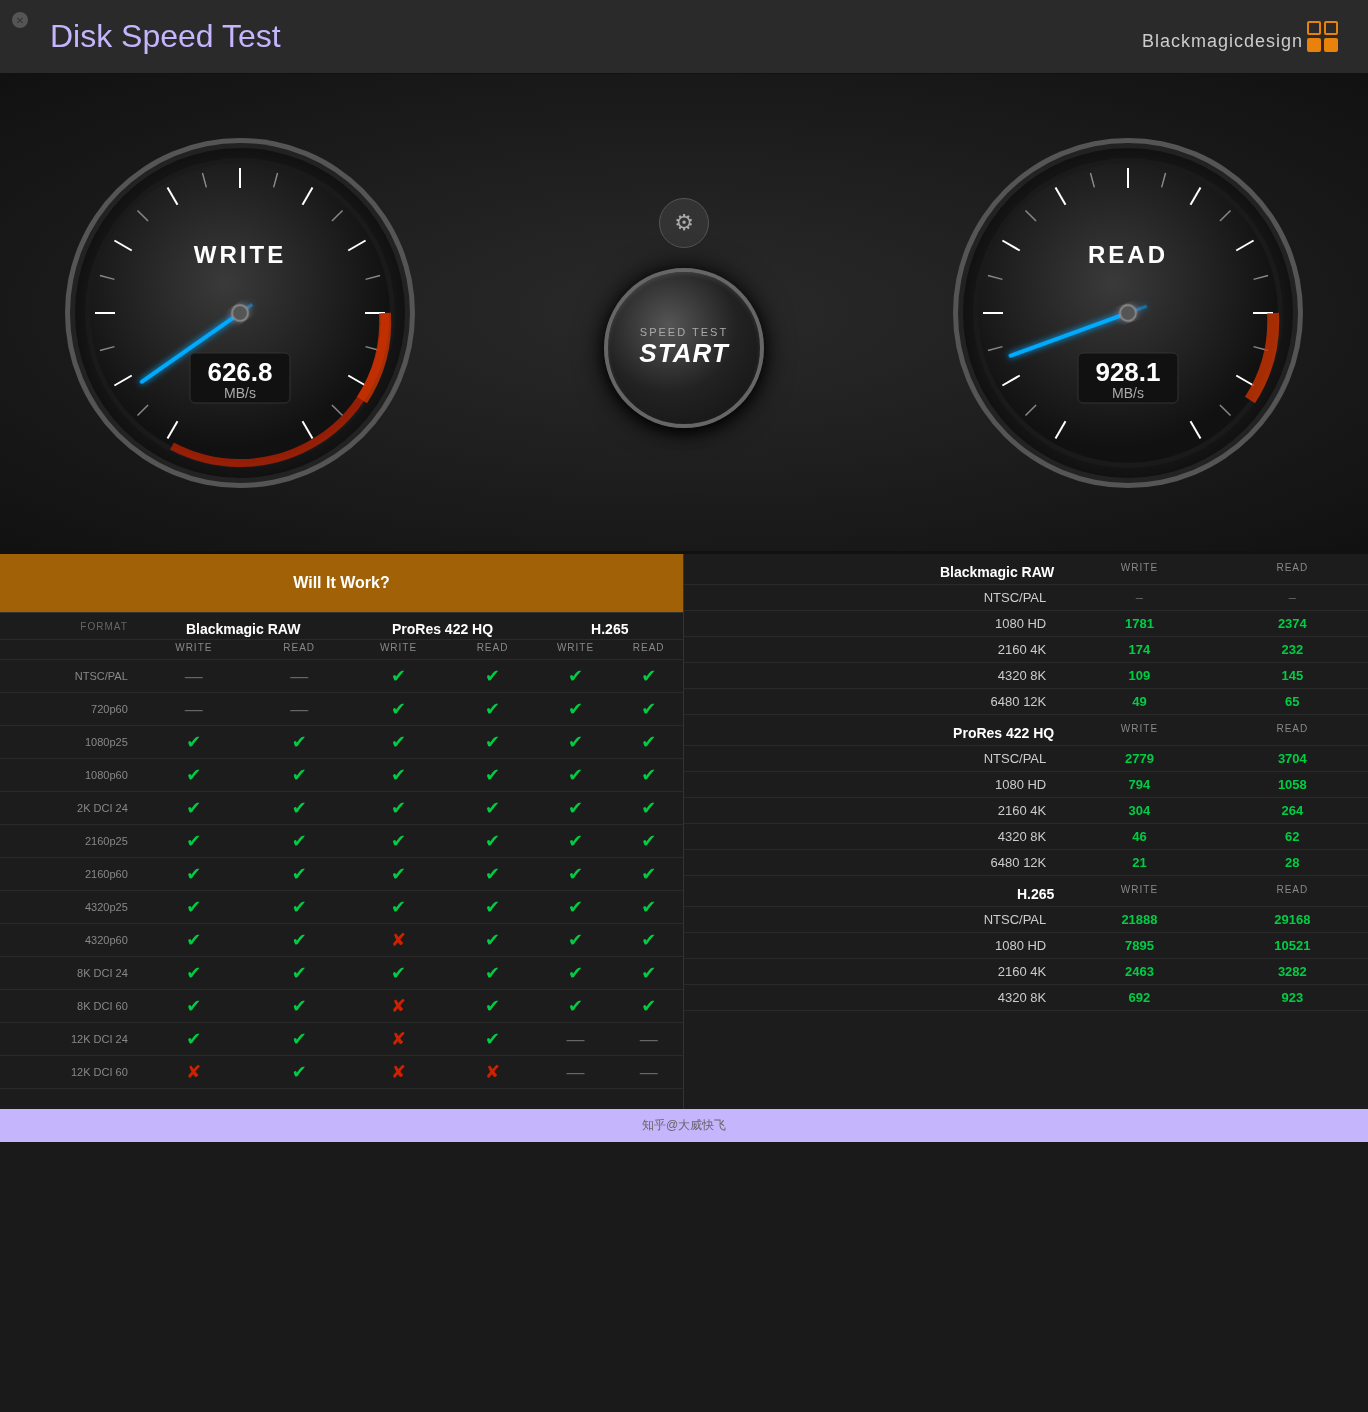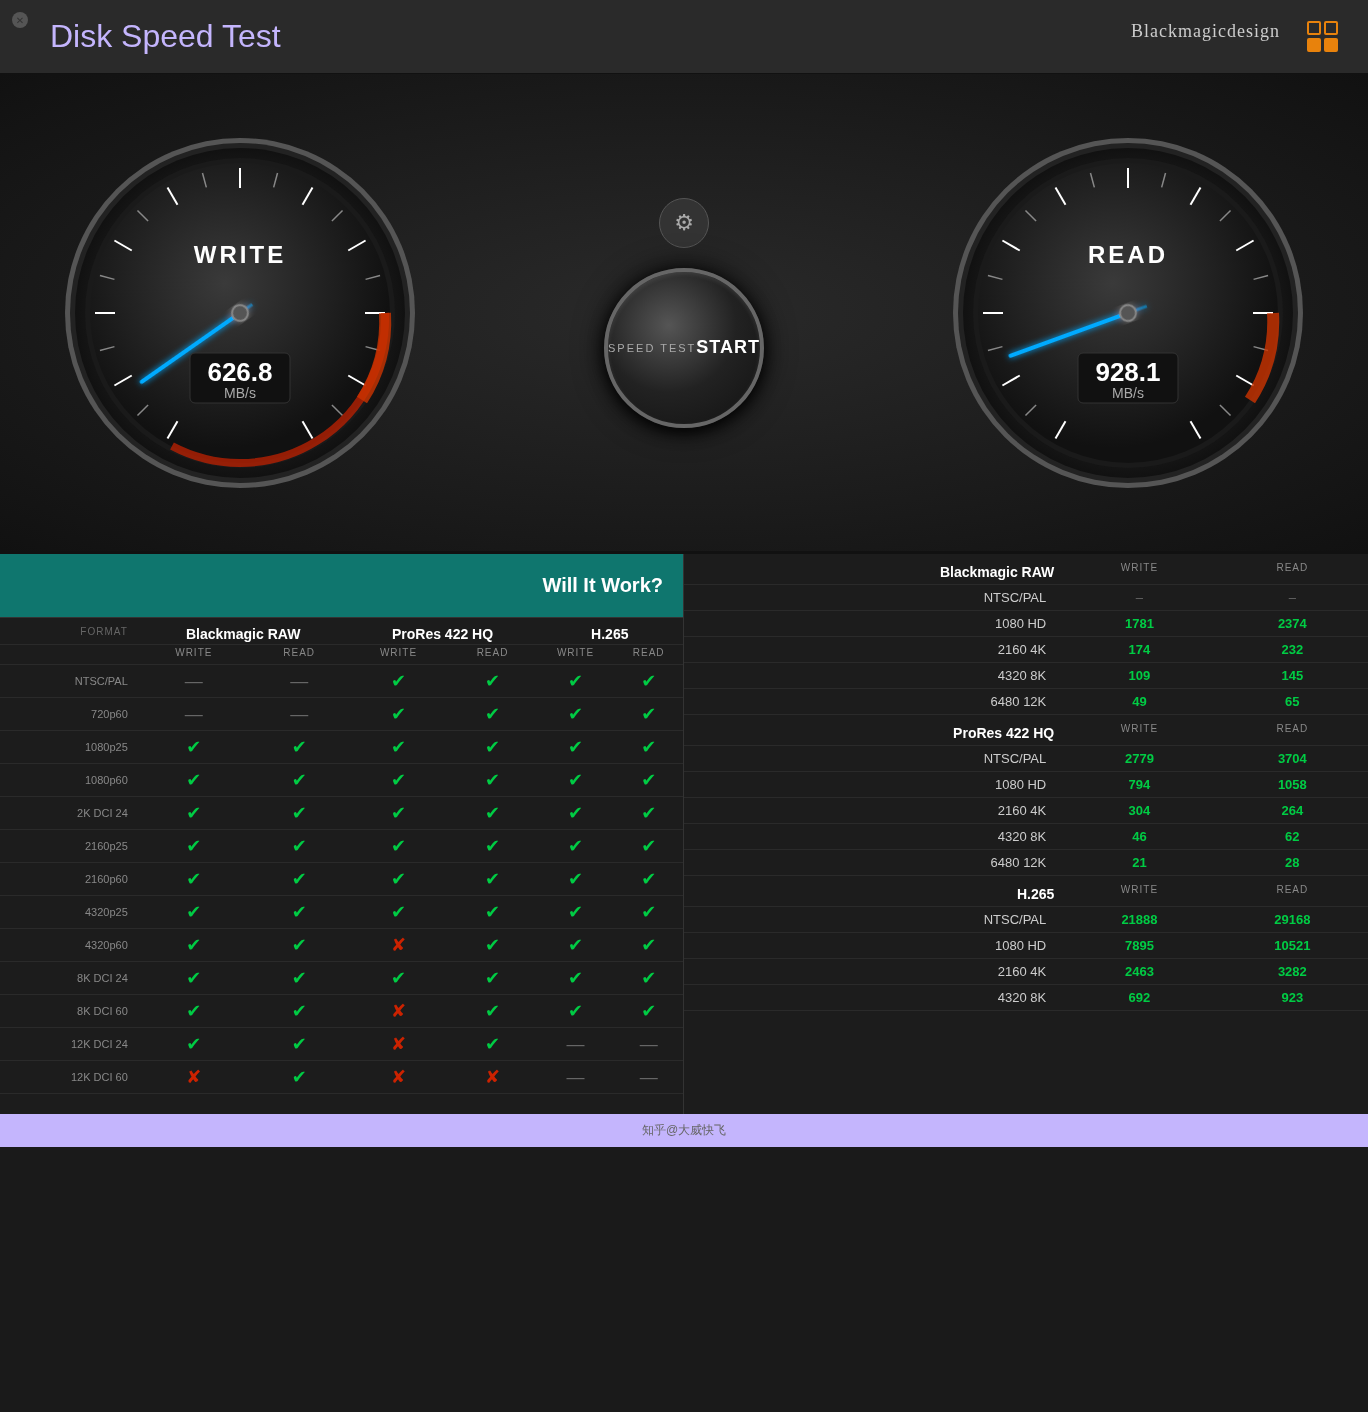--- a/index.html
+++ b/index.html
@@ -45,9 +45,8 @@
     }
     .brand-logo {
       display: flex;
-      align-items: flex-start;
-      gap: 27px;
-      font-family: Liberation Serif, serif;
+      align-items: flex-end;
+      gap: 4px;
     }
     .brand-name {
       font-size: 18px;

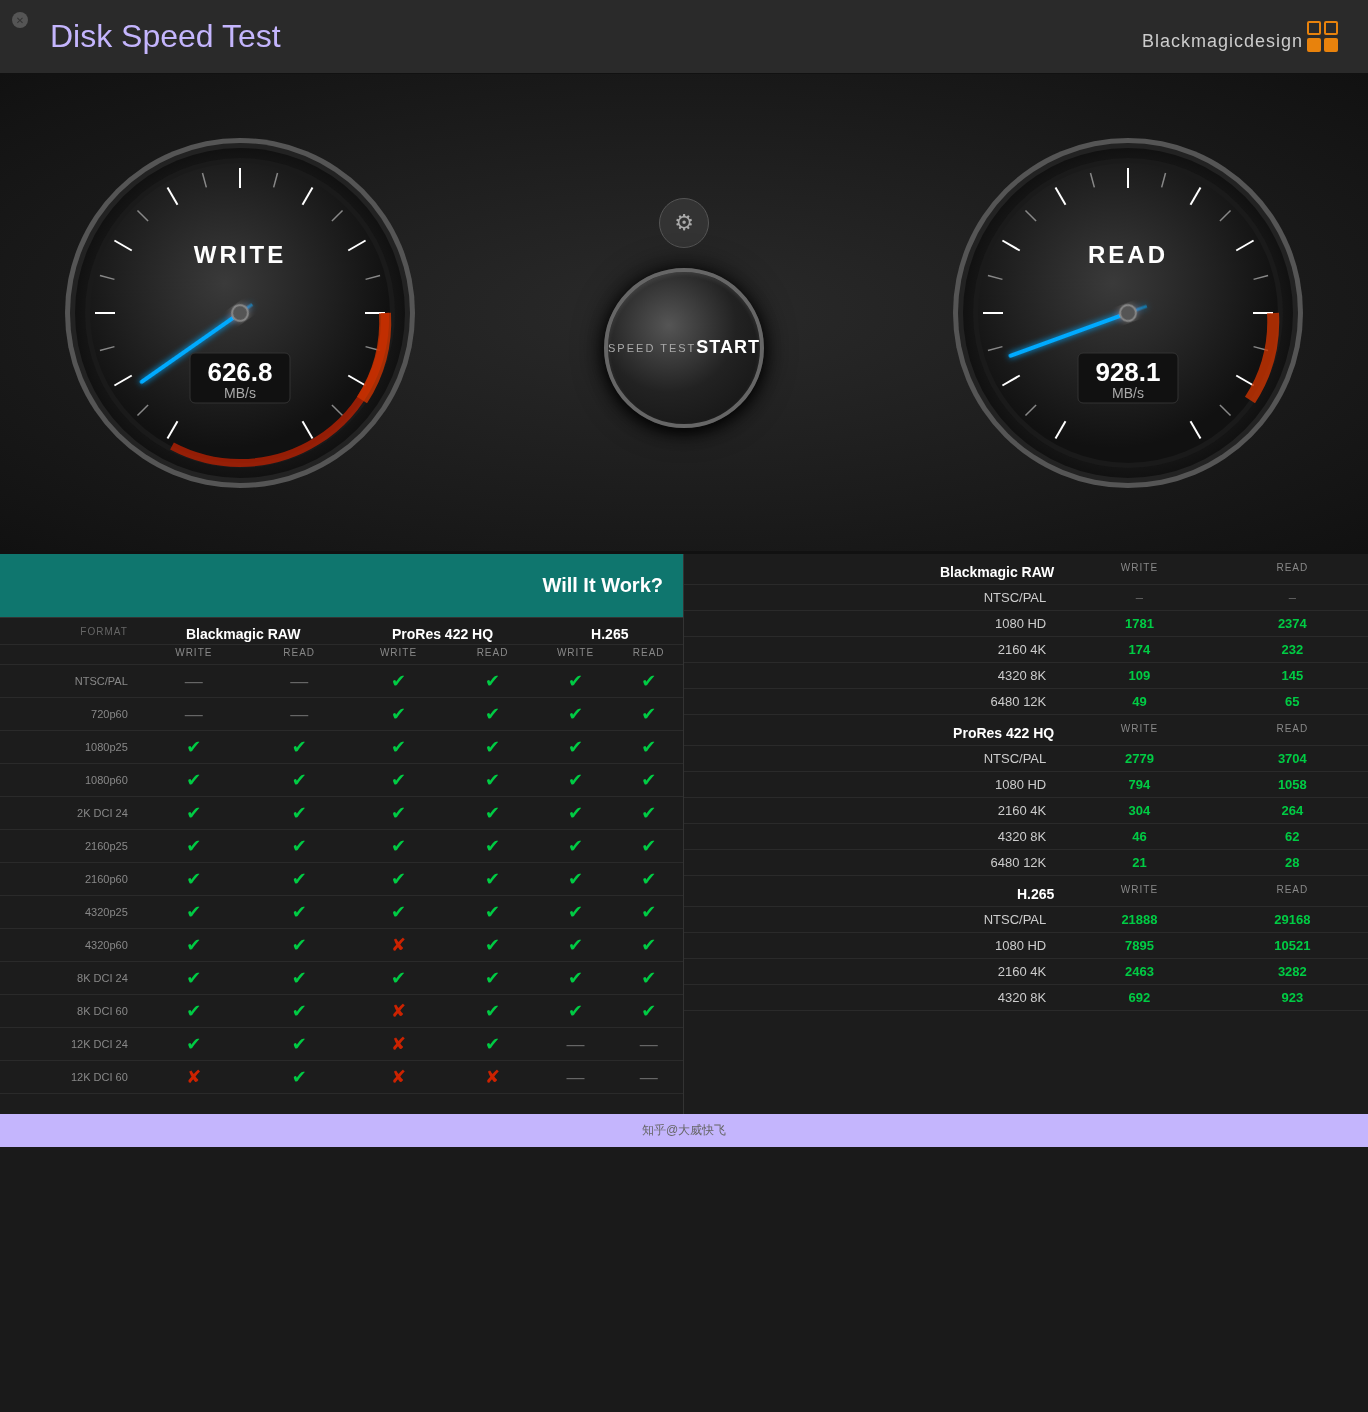--- a/index.html
+++ b/index.html
@@ -112,7 +112,7 @@
       background: radial-gradient(circle at 40% 35%, #555 0%, #222 50%, #111 100%);
       border-radius: 50%;
       display: flex;
-      flex-direction: row;
+      flex-direction: column;
       align-items: center;
       justify-content: center;
       cursor: pointer;

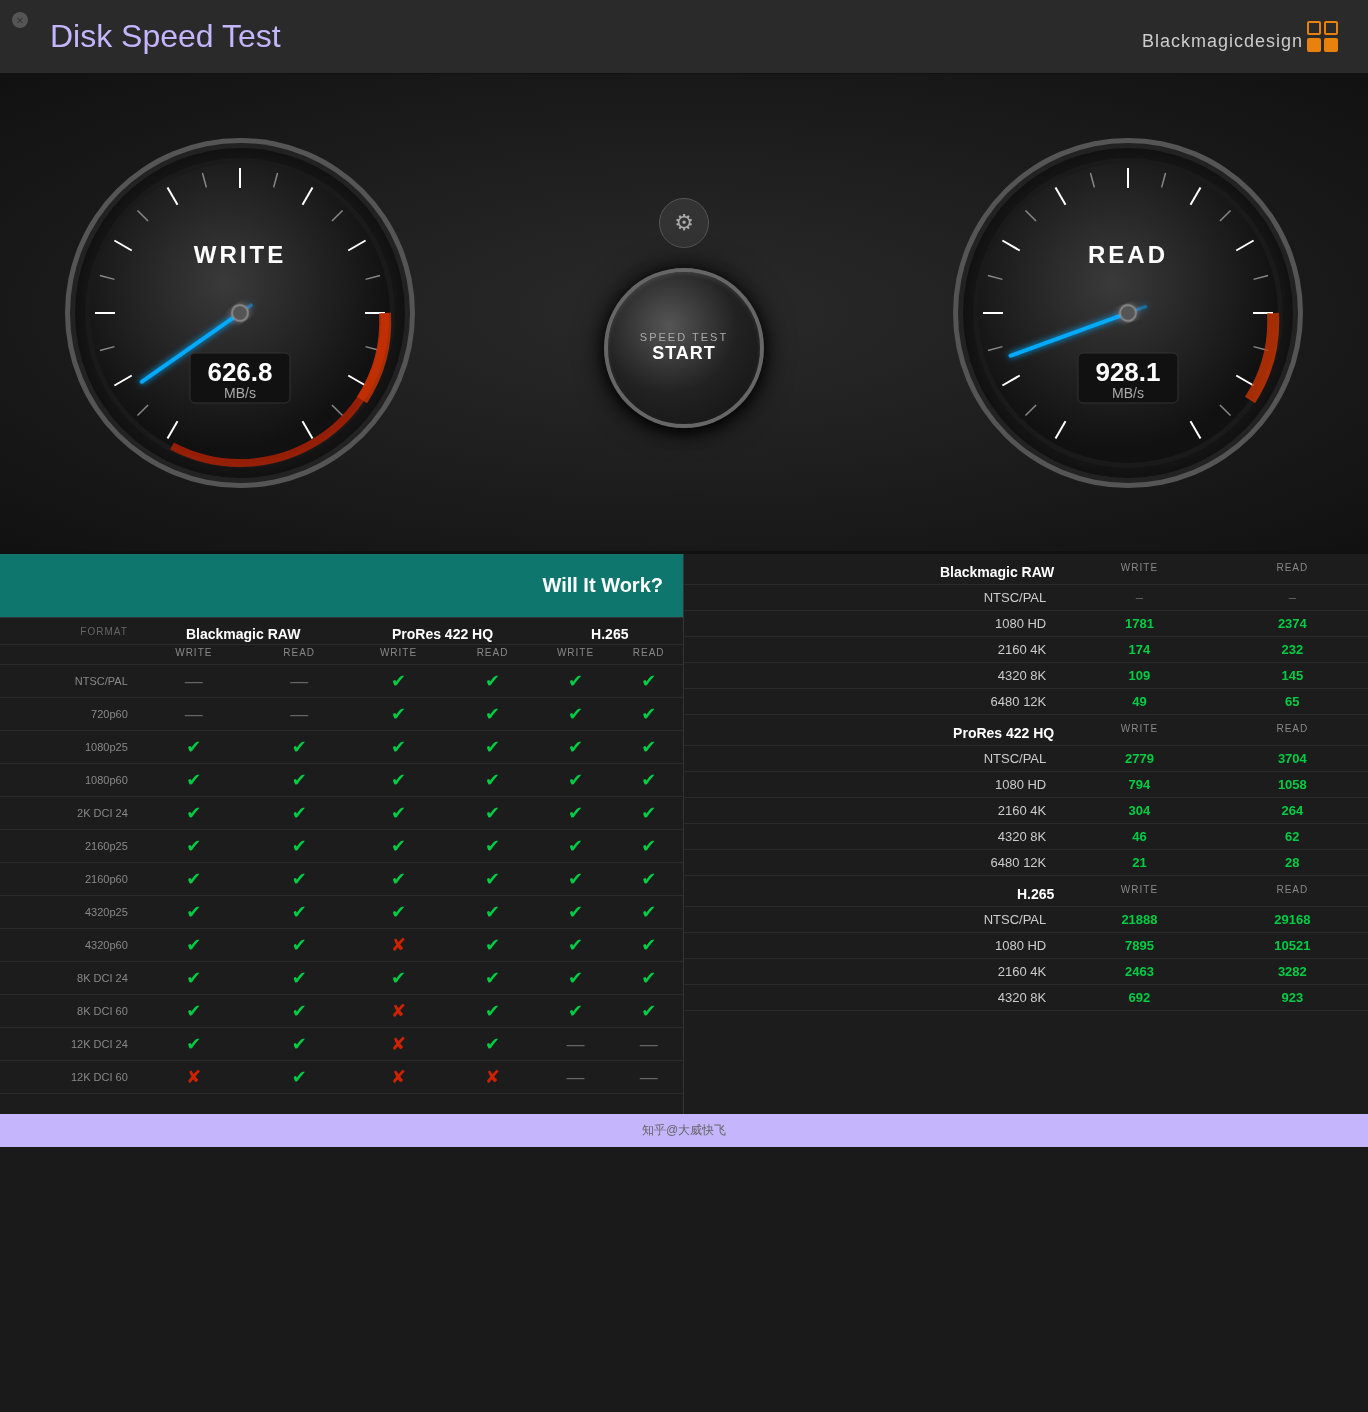--- a/index.html
+++ b/index.html
@@ -127,10 +127,11 @@
       text-transform: uppercase;
     }
     .start-btn .start-label {
-      font-size: 18px;
+      font-size: 26px;
       font-weight: bold;
       color: #fff;
       letter-spacing: 1px;
+      font-style: italic;
     }
 
     

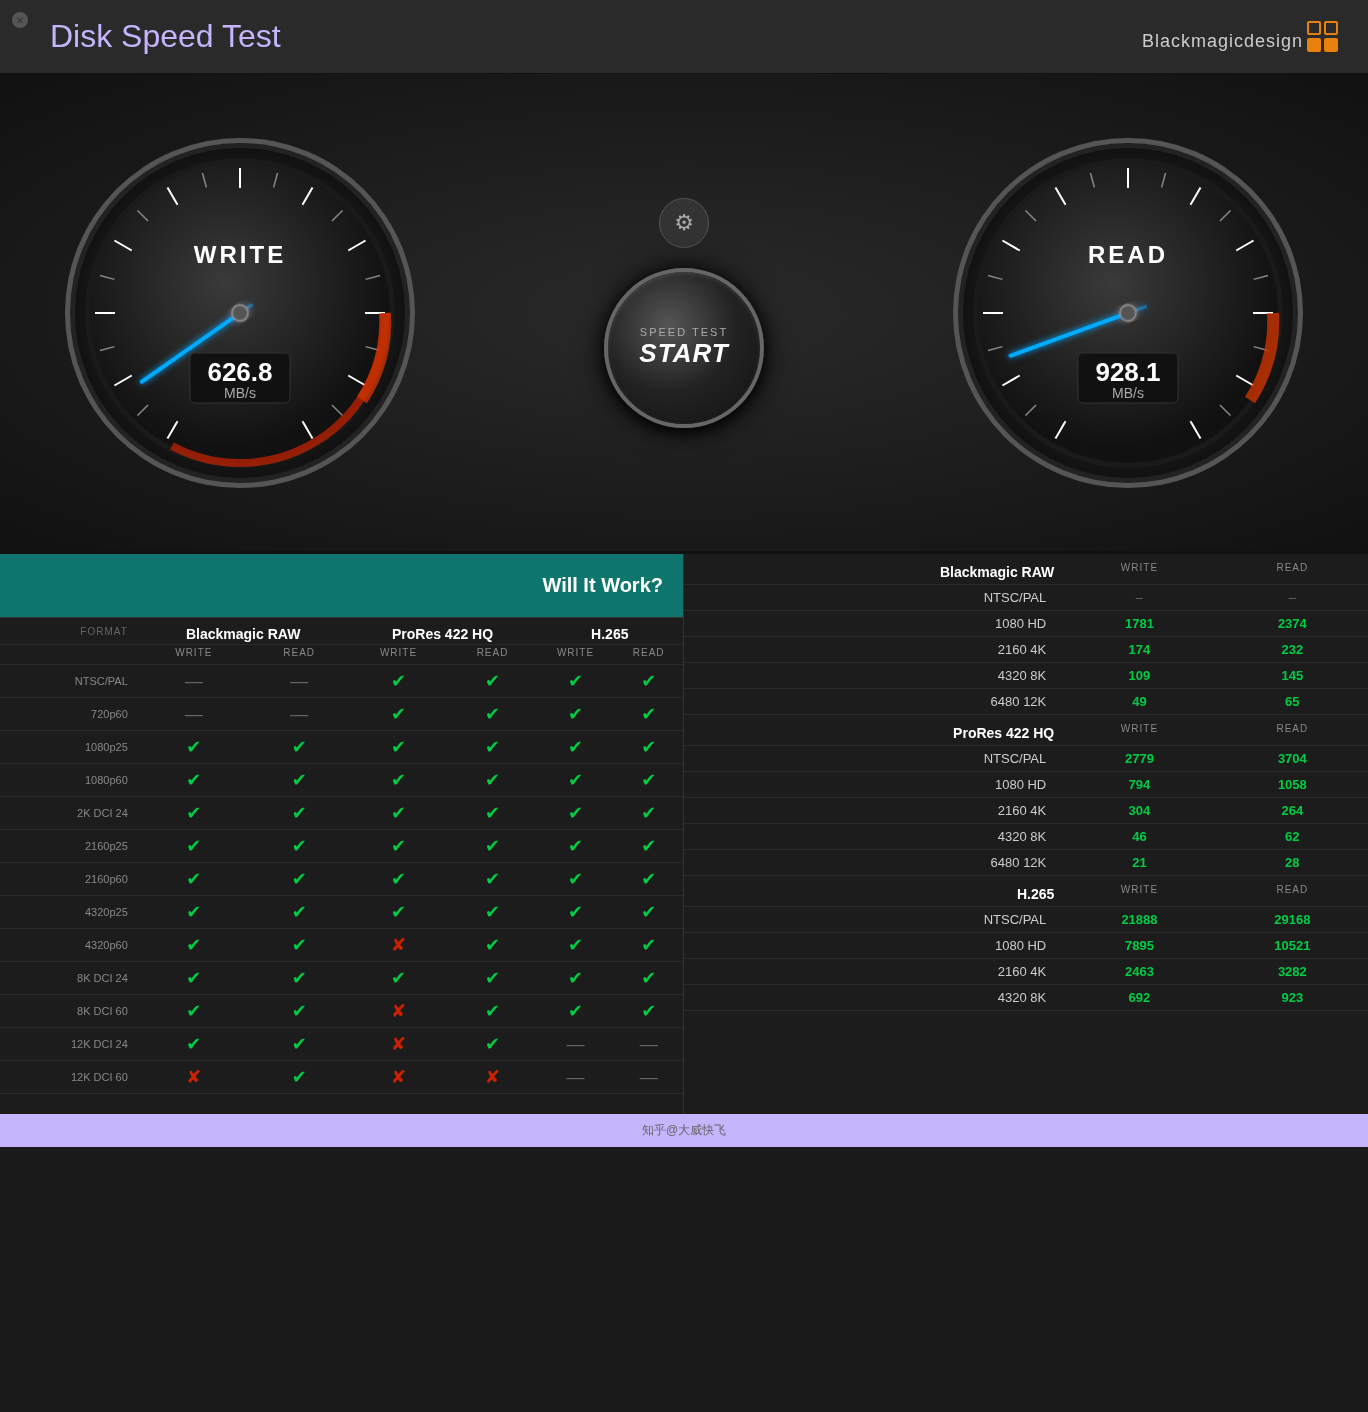--- a/index.html
+++ b/index.html
@@ -146,12 +146,12 @@
     }
     .data-panel:last-child { border-right: none; }
     .data-panel-title {
-      text-align: right;
-      font-size: 20px;
+      text-align: center;
+      font-size: 16px;
       font-weight: bold;
       color: #fff;
       padding: 20px;
-      background: #0f766e;
+      background: #a16207;
       border-bottom: 1px solid #333;
     }
 

